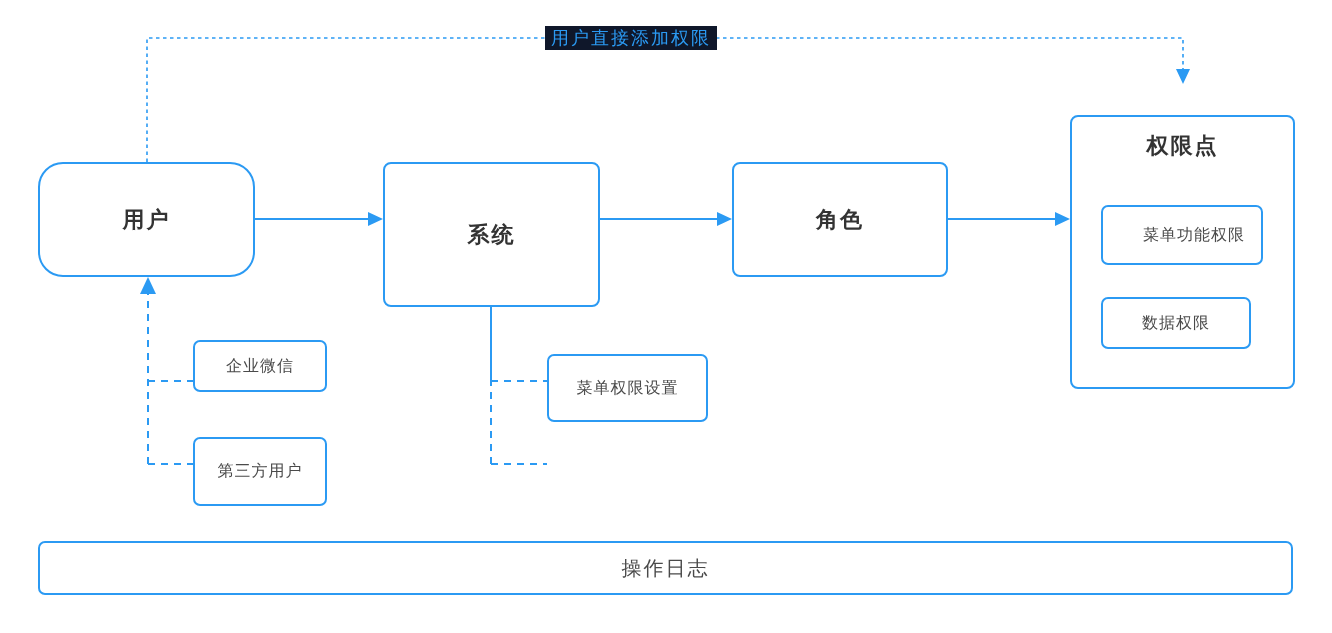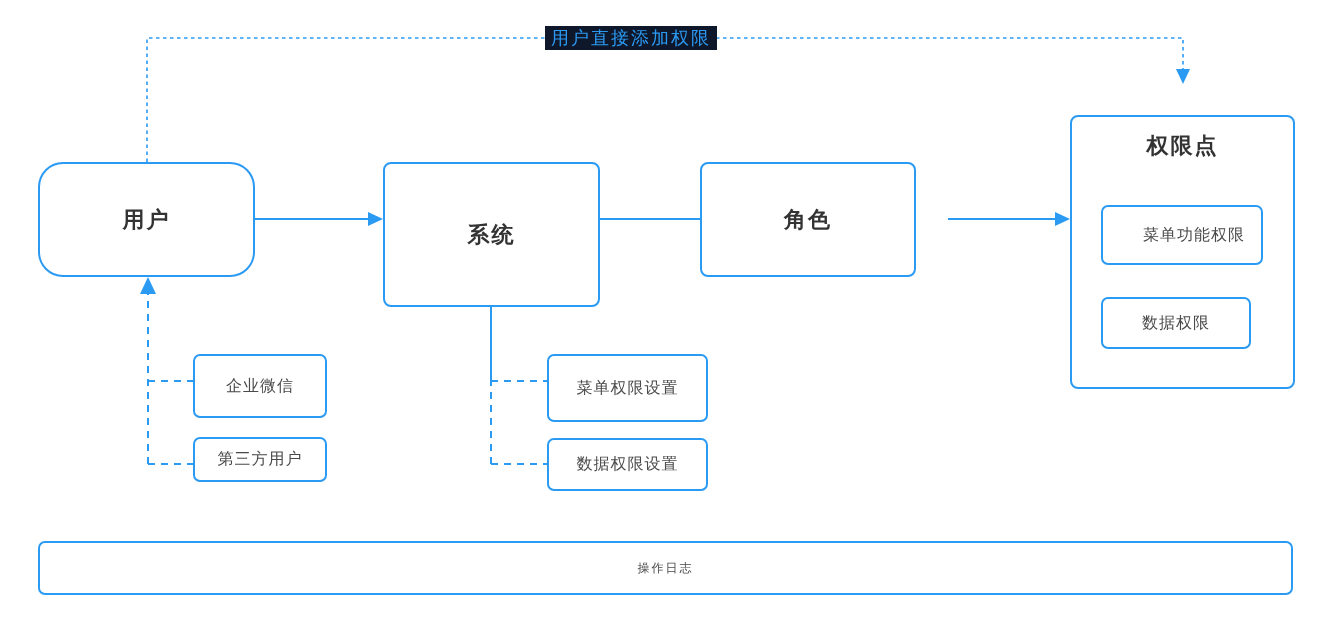--- a/index.html
+++ b/index.html
@@ -152,7 +152,7 @@
     <span>系统</span>
   </div>
 
-  <div class="node node-main" style="left:700px;top:162px;width:216px;height:115px;">
+  <div class="node node-main" style="left:732px;top:162px;width:216px;height:115px;">
     <span>角色</span>
   </div>
 

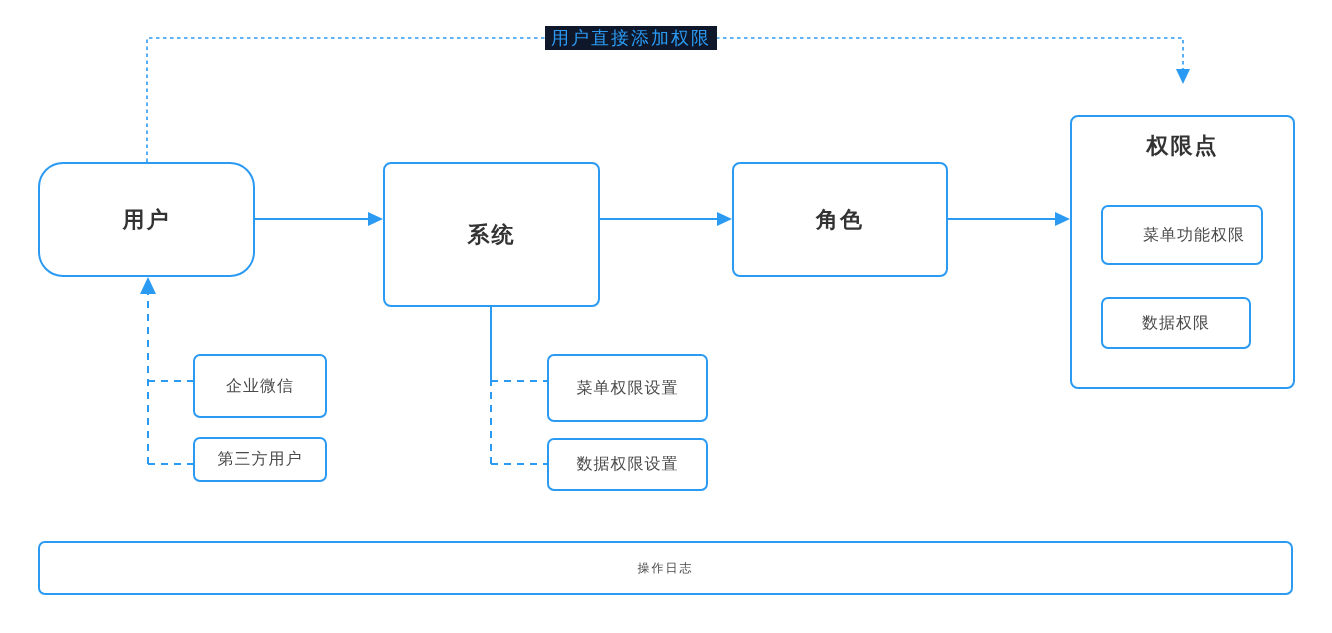--- a/index.html
+++ b/index.html
@@ -166,7 +166,7 @@
     </div>
   </div>
 
-  <div class="node node-sub" style="left:193px;top:354px;width:134px;height:64px;">
+  <div class="node node-sub" style="left:193px;top:340px;width:134px;height:52px;">
     <span>企业微信</span>
   </div>
 

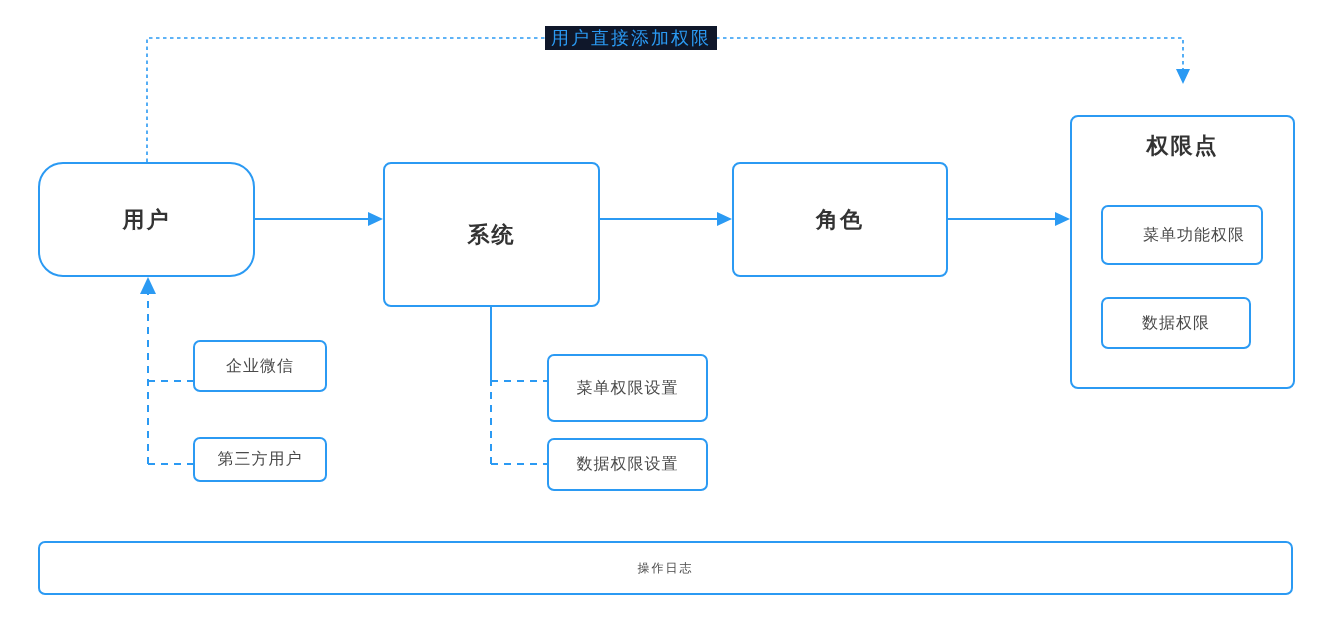--- a/index.html
+++ b/index.html
@@ -170,7 +170,7 @@
     <span>企业微信</span>
   </div>
 
-  <div class="node node-sub" style="left:193px;top:437px;width:134px;height:45px;">
+  <div class="node node-sub" style="left:193px;top:437px;width:134px;height:69px;">
     <span>第三方用户</span>
   </div>
 

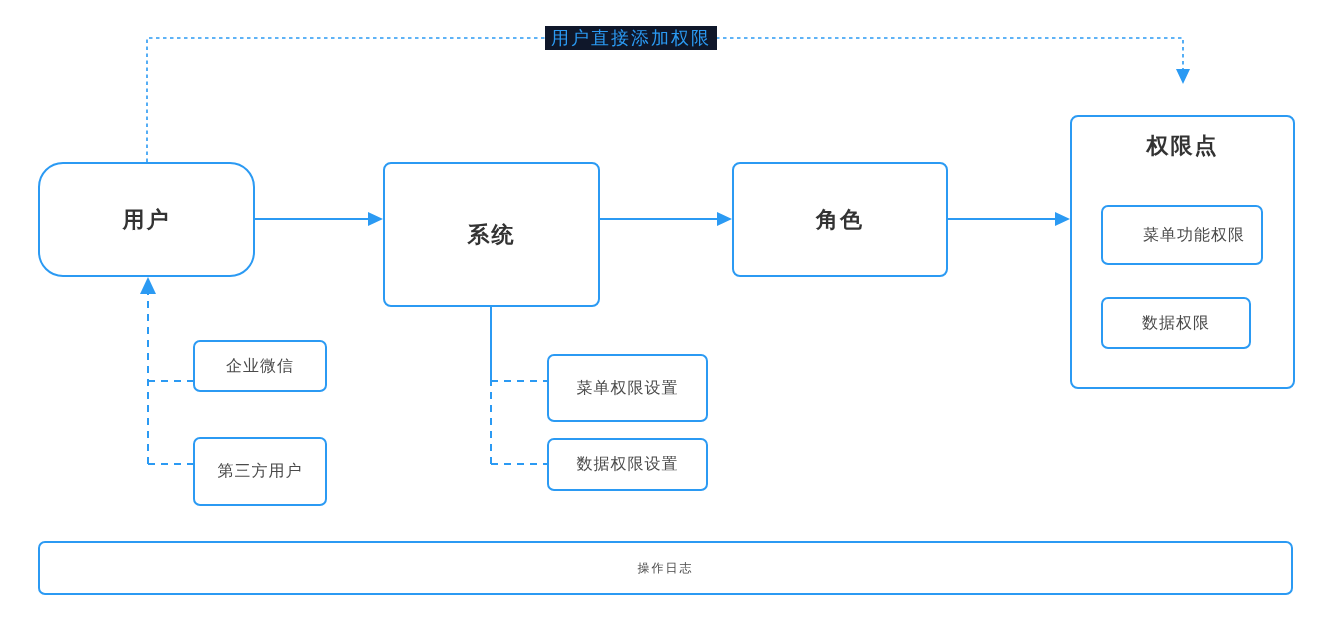--- a/index.html
+++ b/index.html
@@ -178,9 +178,6 @@
     <span>菜单权限设置</span>
   </div>
 
-  <div class="node node-sub" style="left:547px;top:438px;width:161px;height:53px;">
-    <span>数据权限设置</span>
-  </div>
 
   <div class="flow-label">用户直接添加权限</div>
 

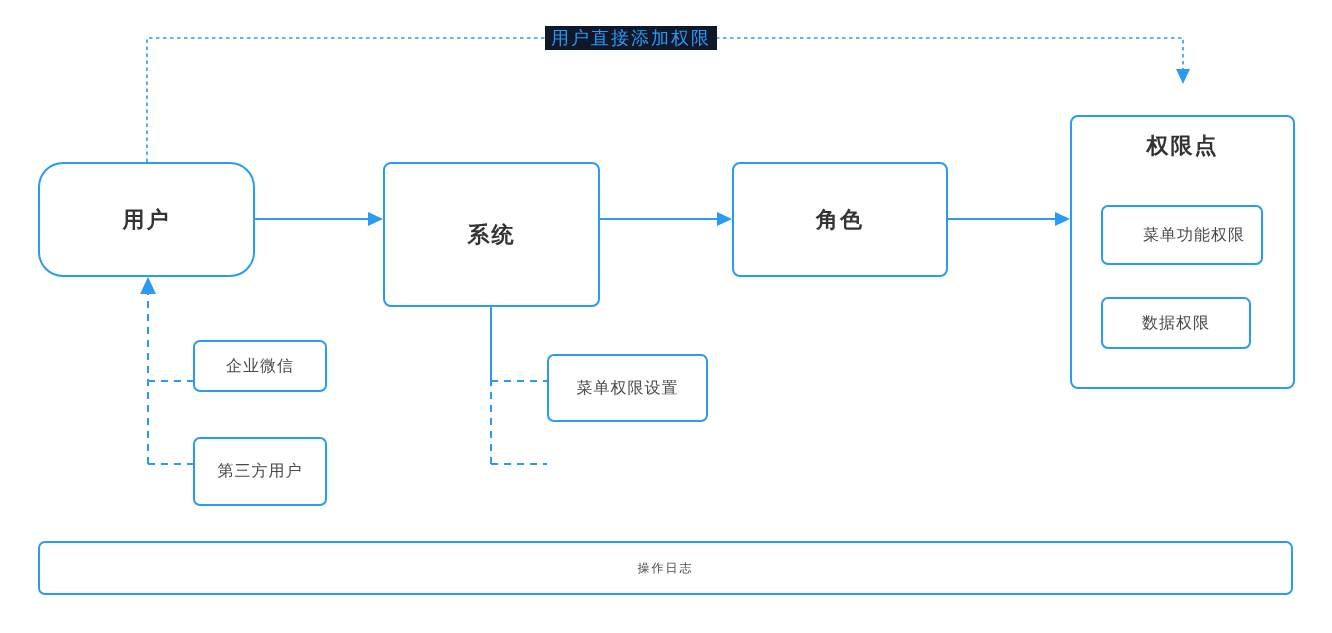--- a/index.html
+++ b/index.html
@@ -98,7 +98,7 @@
     display:flex;
     align-items:center;
     justify-content:center;
-    font-size:12px;
+    font-size:20px;
     color:var(--text-gray);
     letter-spacing:2px;
   }

